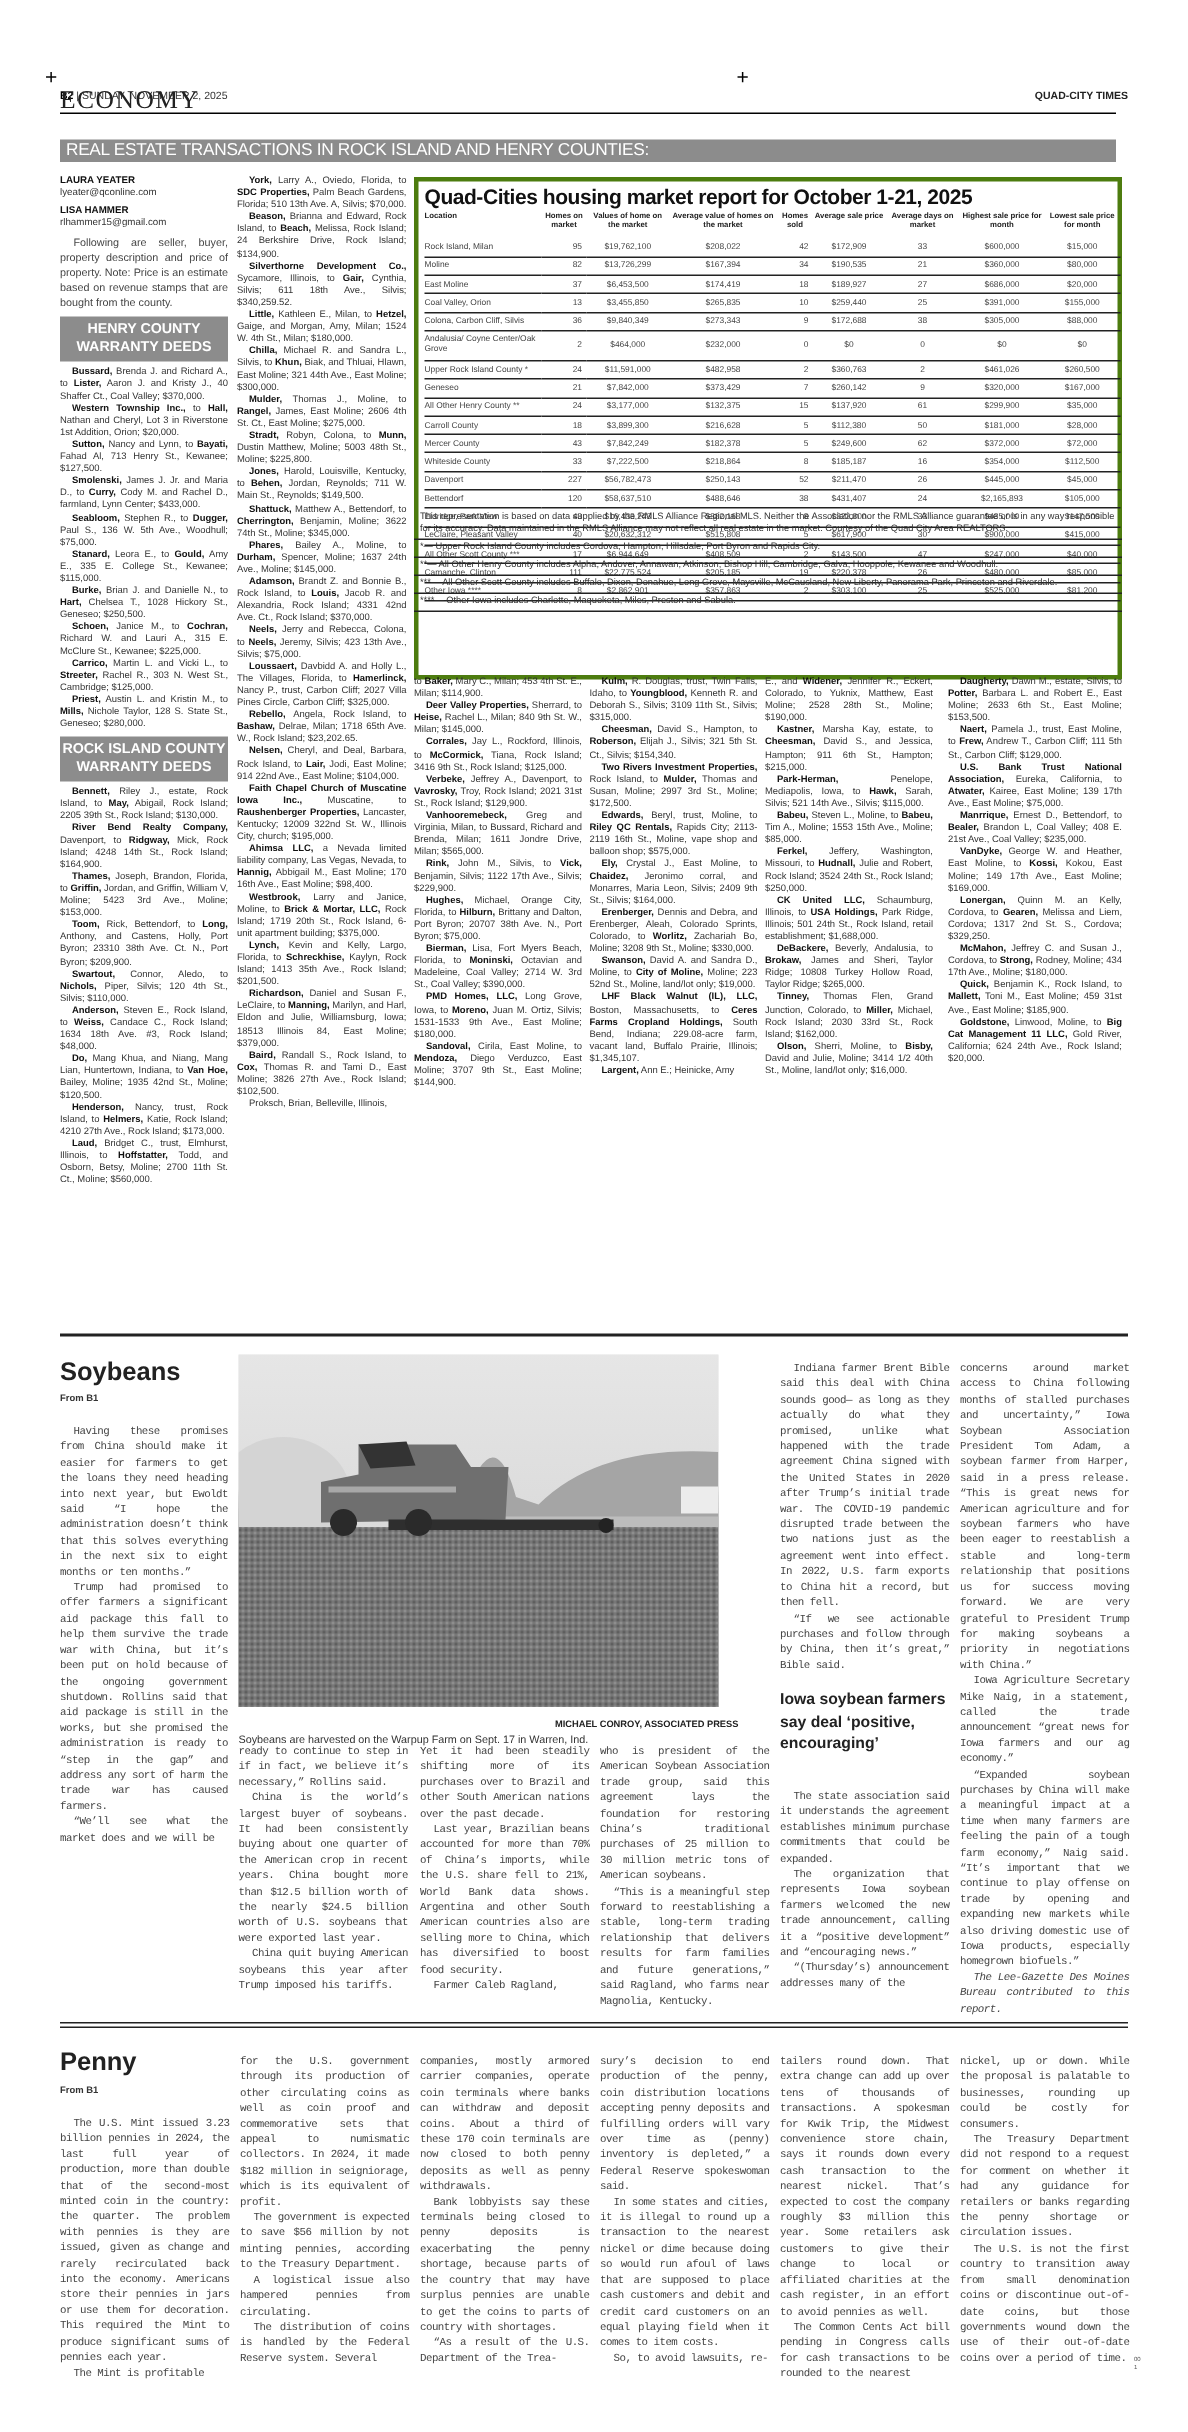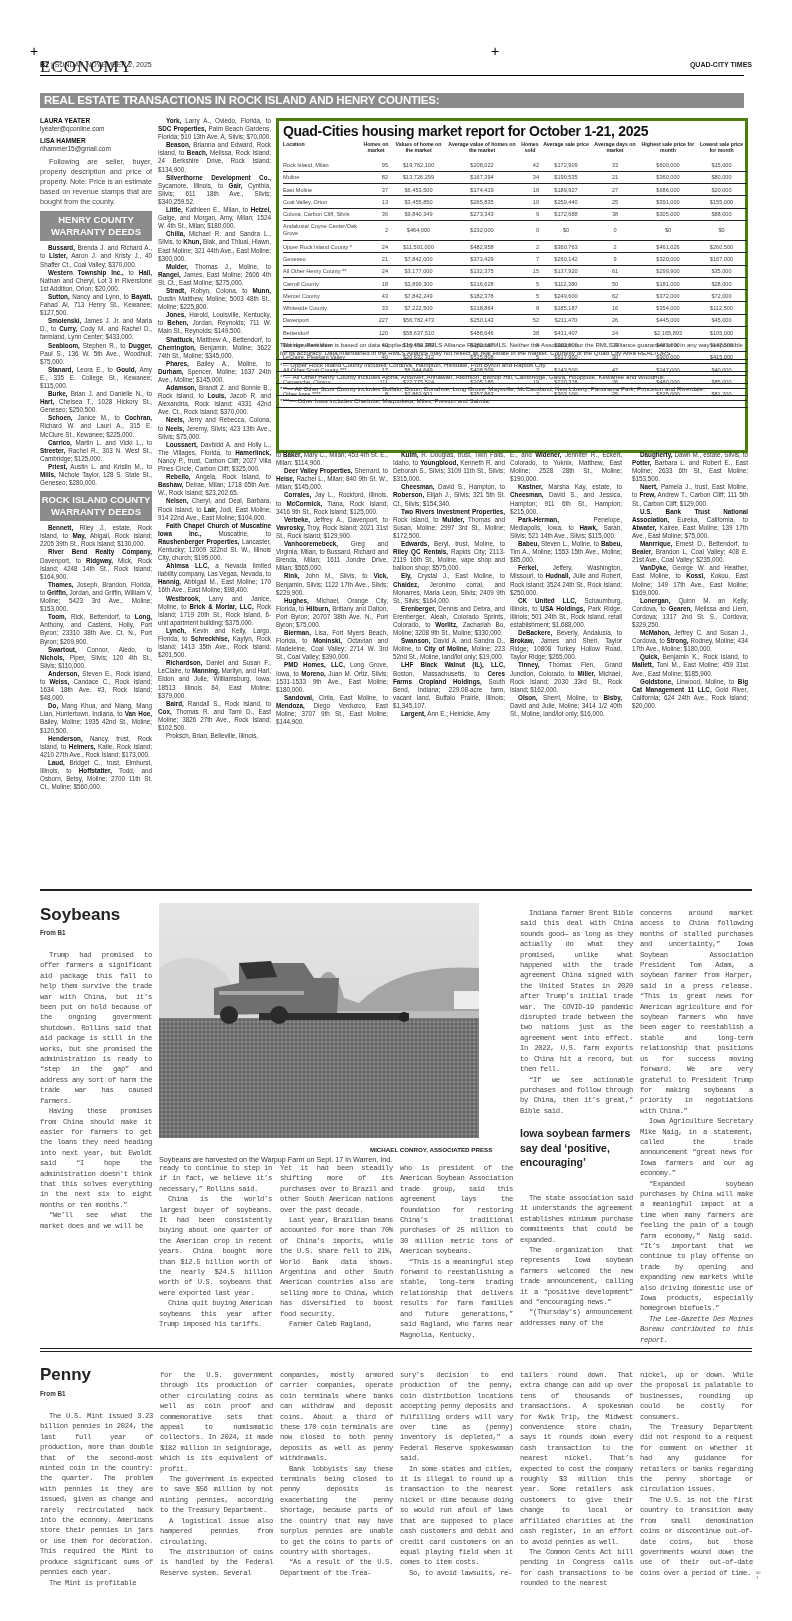--- a/index.html
+++ b/index.html
@@ -13,7 +13,7 @@
 .folio .sec{position:absolute;left:0;width:100%;top:0;text-align:left;font-family:"Liberation Serif",serif;font-size:17px;letter-spacing:1px}
 .folio .pub{position:absolute;right:0;top:4px;font-size:7px;font-weight:bold}
 .rule-top{position:absolute;top:75px;left:40px;width:704px;height:1px;background:#000}
-.banner{position:absolute;top:93px;left:40px;width:704px;height:15px;background:#8c8c8c;color:#fff;font-weight:bold;font-size:11.5px;line-height:15px;padding-left:4px;letter-spacing:-0.2px}
+.banner{position:absolute;top:93px;left:40px;width:704px;height:15px;background:#8c8c8c;color:#fff;font-weight:normal;font-size:11.5px;line-height:15px;padding-left:4px;letter-spacing:-0.2px}
 .col{position:absolute;font-size:6.3px;line-height:8.1px;color:#333;text-align:justify}
 .col p{text-indent:8px;margin:0}
 .col b{color:#111}

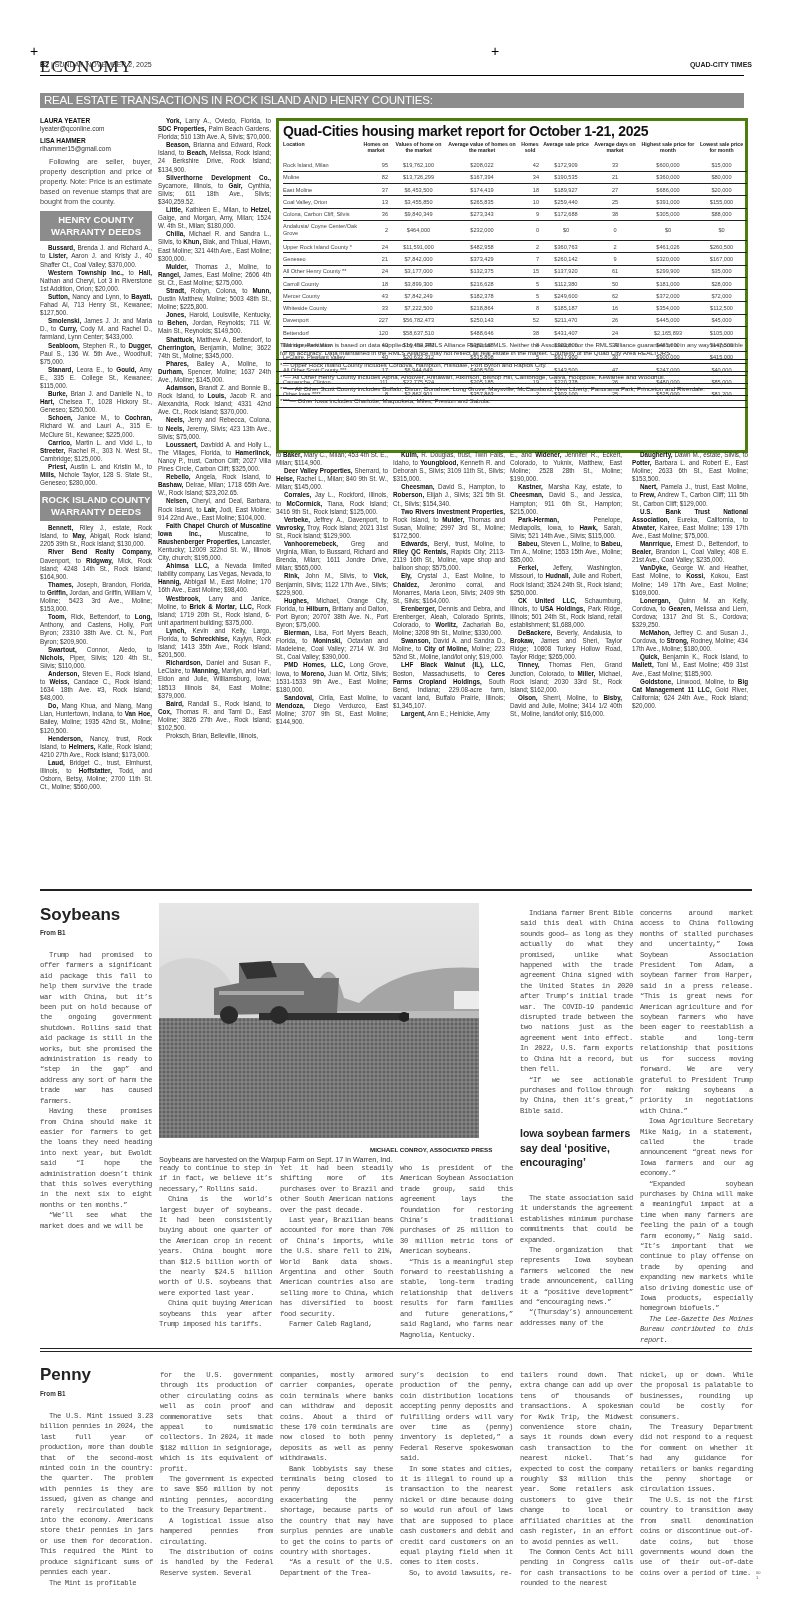--- a/index.html
+++ b/index.html
@@ -403,8 +403,8 @@
 <div class="hed" style="left:40px;top:905px;font-size:17px">Soybeans</div>
 <div class="from" style="left:40px;top:929px">From B1</div>
 <div class="serif" style="left:40px;top:950px;width:112px" id="s1">
+    <p>Having these promises from China should make it easier for farmers to get the loans they need heading into next year, but Ewoldt said “I hope the administration doesn’t think that this solves everything in the next six to eight months or ten months.”</p>
     <p>Trump had promised to offer farmers a significant aid package this fall to help them survive the trade war with China, but it’s been put on hold because of the ongoing government shutdown. Rollins said that aid package is still in the works, but she promised the administration is ready to “step in the gap” and address any sort of harm the trade war has caused farmers.</p>
-    <p>Having these promises from China should make it easier for farmers to get the loans they need heading into next year, but Ewoldt said “I hope the administration doesn’t think that this solves everything in the next six to eight months or ten months.”</p>
     <p>“We’ll see what the market does and we will be</p>
   </div>
 

